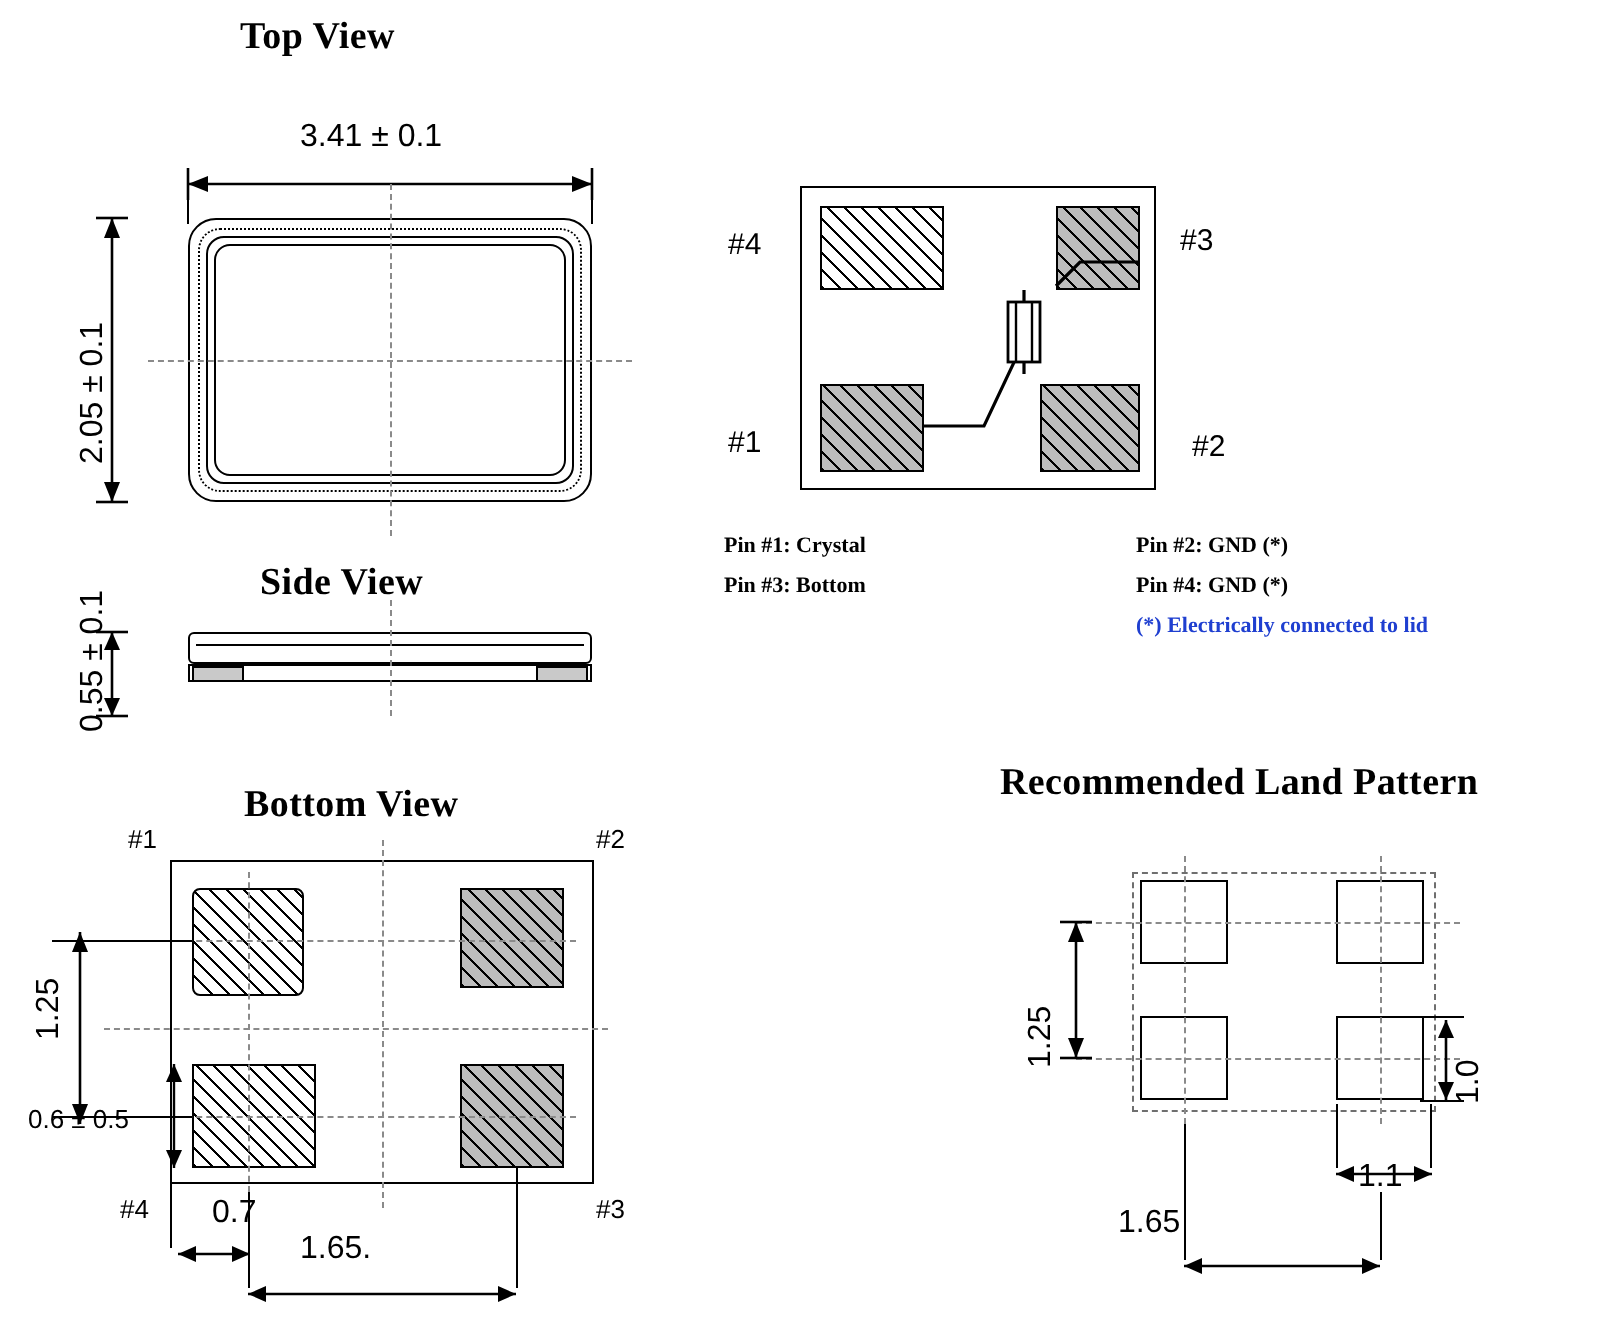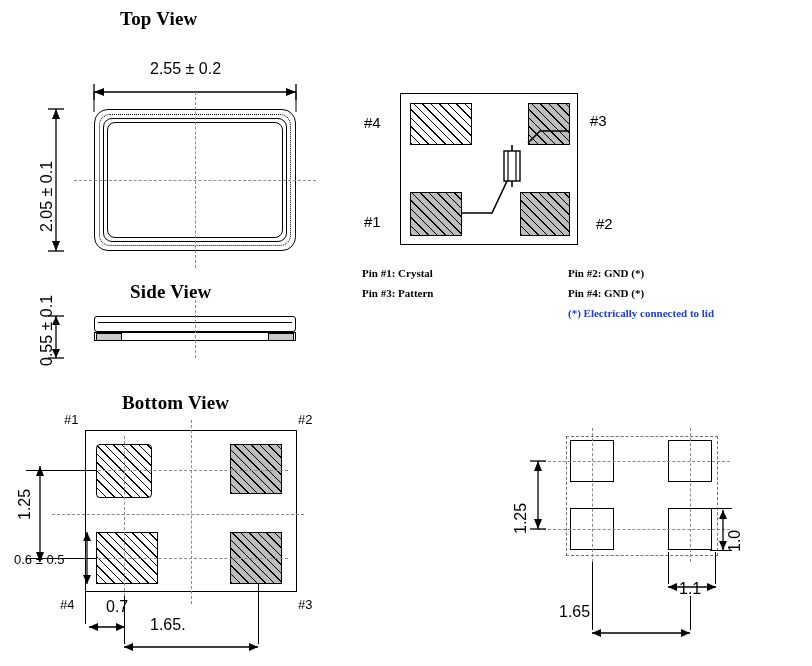--- a/index.html
+++ b/index.html
@@ -80,7 +80,7 @@
 
   <div class="abs title" style="left:120px;top:8px;">Top View</div>
 
-  <div class="abs dim" style="left:150px;top:60px;">2.55 ± 0.2</div>
+  <div class="abs dim" style="left:150px;top:60px;">3.41 ± 0.1</div>
 
   <svg class="abs" style="left:90px;top:84px;" width="220" height="16">
     <line x1="4" y1="8" x2="206" y2="8" stroke="#000" stroke-width="1.3"></line>

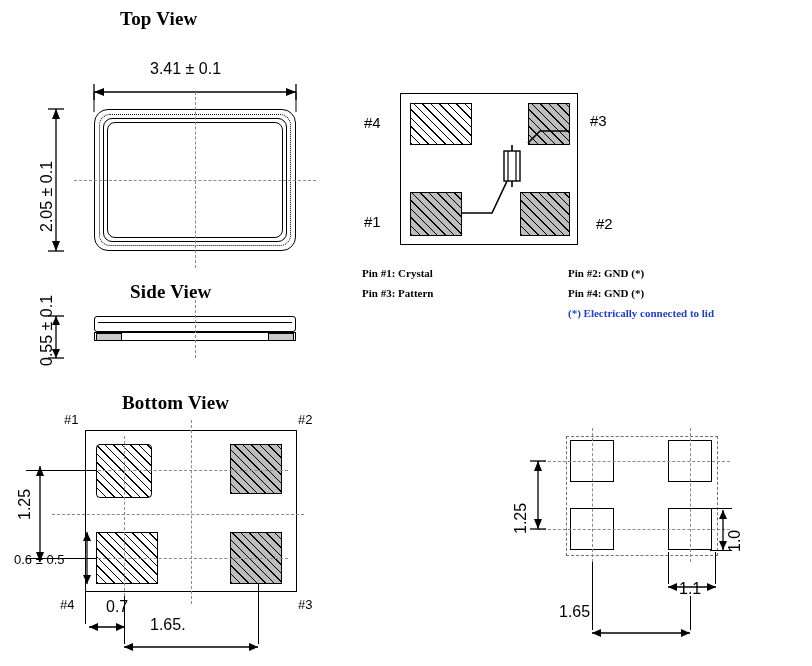--- a/index.html
+++ b/index.html
@@ -161,7 +161,7 @@
   <div class="abs pinlbl" style="left:596px;top:215px;">#2</div>
 
   <div class="abs notes" style="left:362px;top:267px;">Pin #1: Crystal</div>
-  <div class="abs notes" style="left:362px;top:287px;">Pin #3: Pattern</div>
+  <div class="abs notes" style="left:362px;top:287px;">Pin #3: Bottom</div>
   <div class="abs notes" style="left:568px;top:267px;">Pin #2: GND (*)</div>
   <div class="abs notes" style="left:568px;top:287px;">Pin #4: GND (*)</div>
   <div class="abs notes blue" style="left:568px;top:307px;">(*) Electrically connected to lid</div>

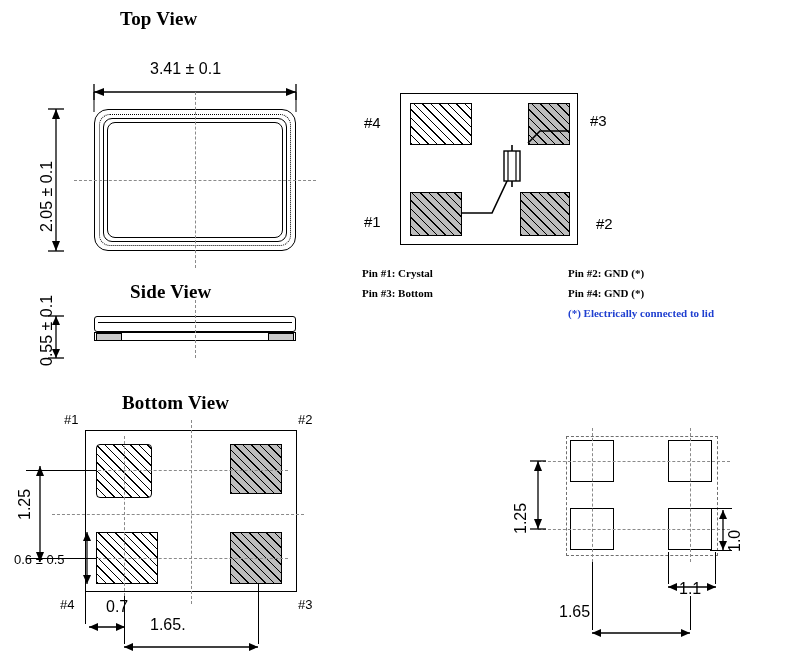--- a/index.html
+++ b/index.html
@@ -220,6 +220,7 @@
   <div class="abs vline" style="left:124px;top:596px;height:48px;width:1px;"></div>
   <div class="abs vline" style="left:258px;top:584px;height:60px;width:1px;"></div>
 
+  <div class="abs title" style="left:500px;top:381px;">Recommended Land Pattern</div>
 
   <div class="abs dashedbox" style="left:566px;top:436px;width:150px;height:118px;"></div>
 

